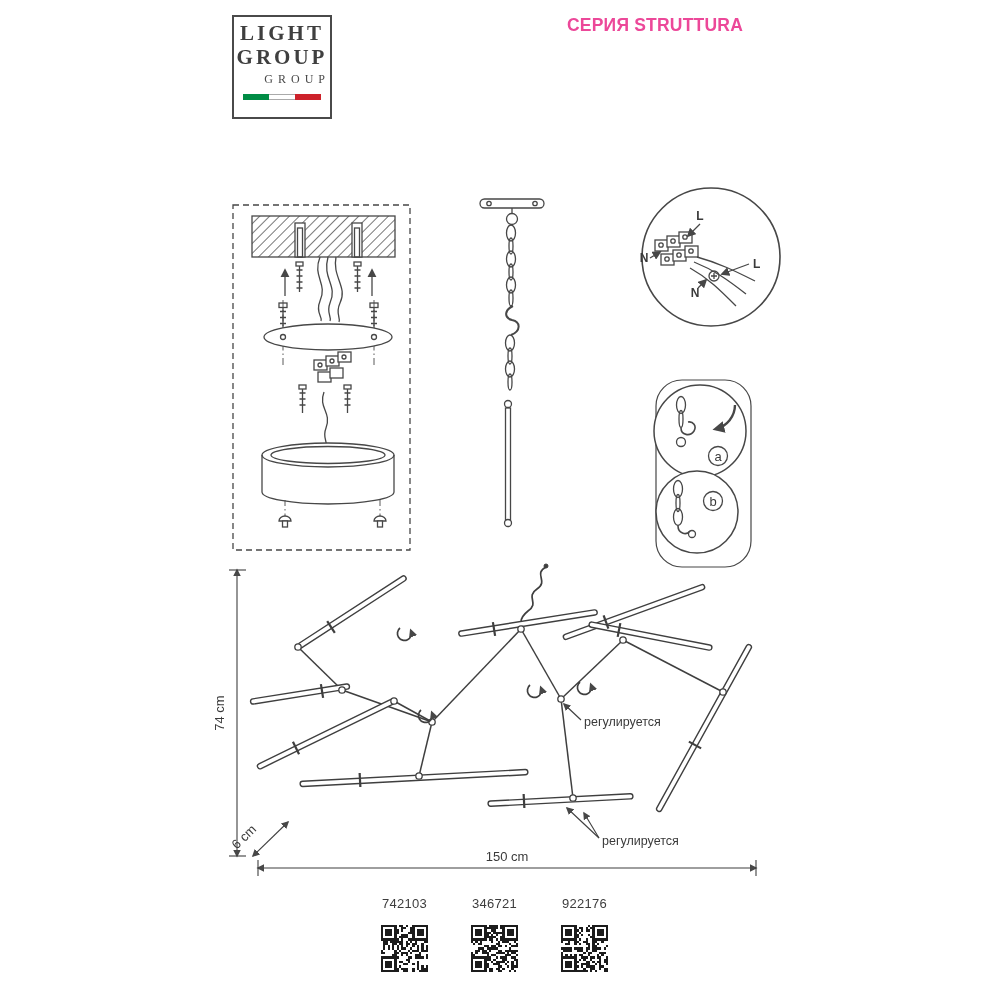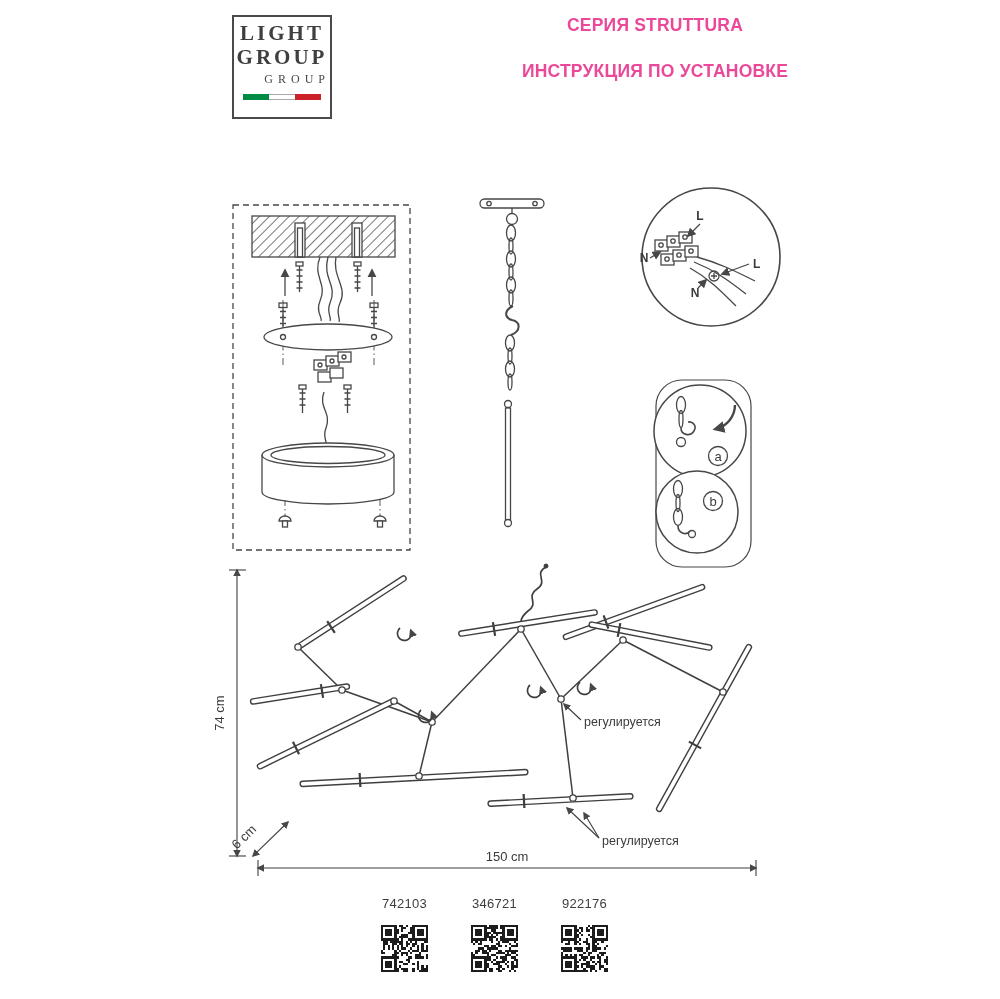--- a/index.html
+++ b/index.html
@@ -53,7 +53,6 @@
   <div class="header">
     <div class="h-line">СЕРИЯ STRUTTURA</div>
     <div class="h-gap"></div>
-    <div class="h-line">ИНСТРУКЦИЯ ПО УСТАНОВКЕ</div>
   </div>
 
   <svg class="diagram" width="1000" height="999" viewBox="0 0 1000 999">

